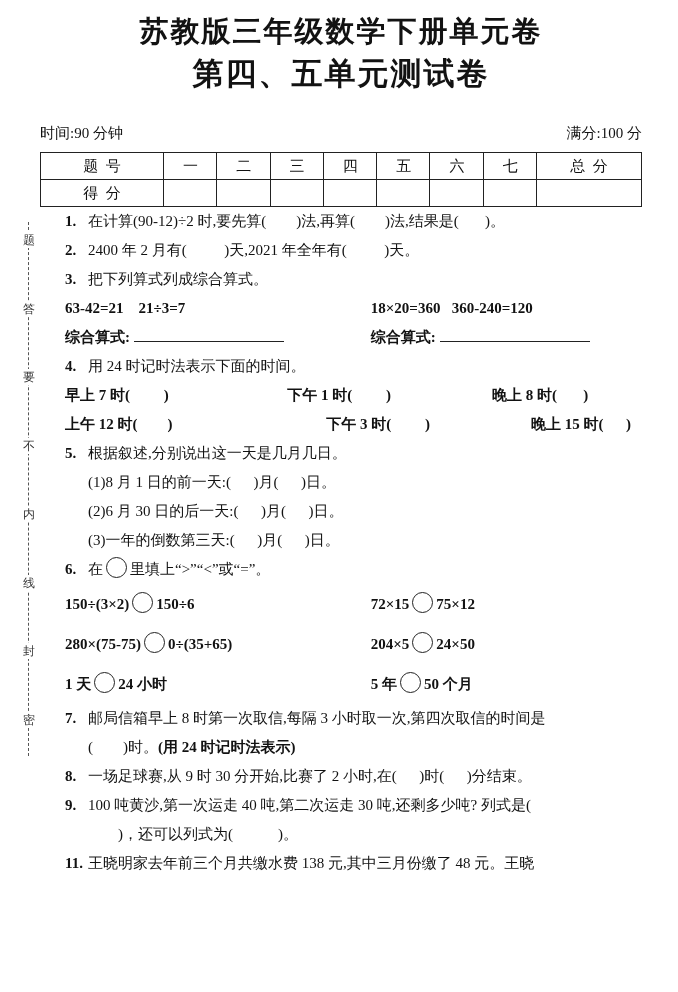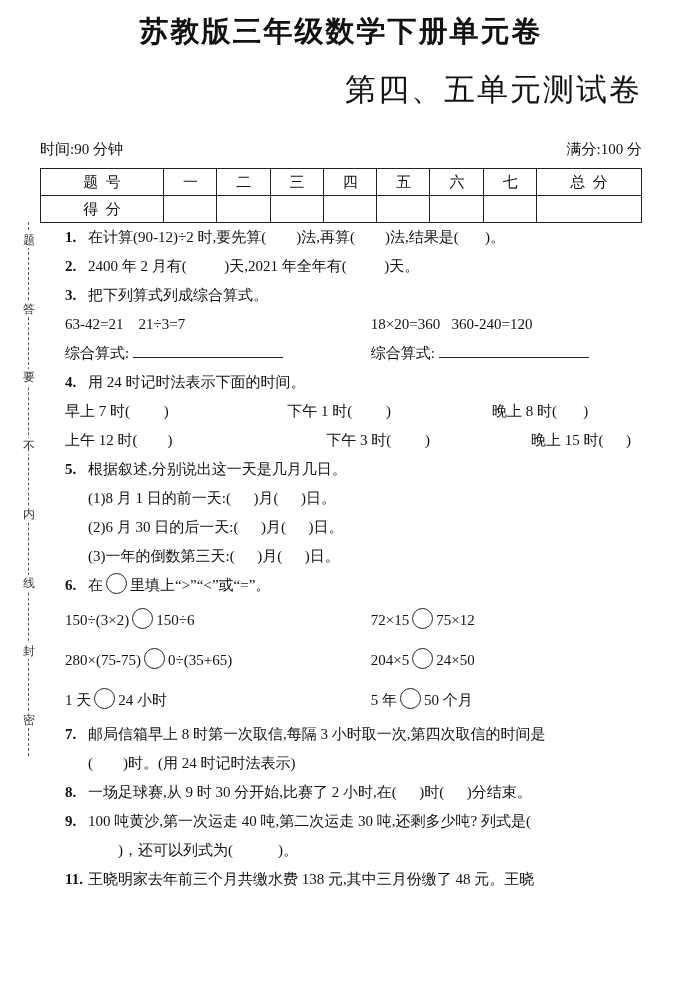--- a/index.html
+++ b/index.html
@@ -17,7 +17,7 @@
     text-align:center;font-weight:bold;font-size:29px;letter-spacing:2px;line-height:34px;
   }
   .subtitle{
-    text-align:right;font-weight:normal;font-size:31px;letter-spacing:2px;line-height:36px;margin-top:24px;
+    text-align:center;font-weight:bold;font-size:31px;letter-spacing:2px;line-height:36px;margin-top:8px;
   }
   .meta{
     display:flex;justify-content:space-between;align-items:baseline;

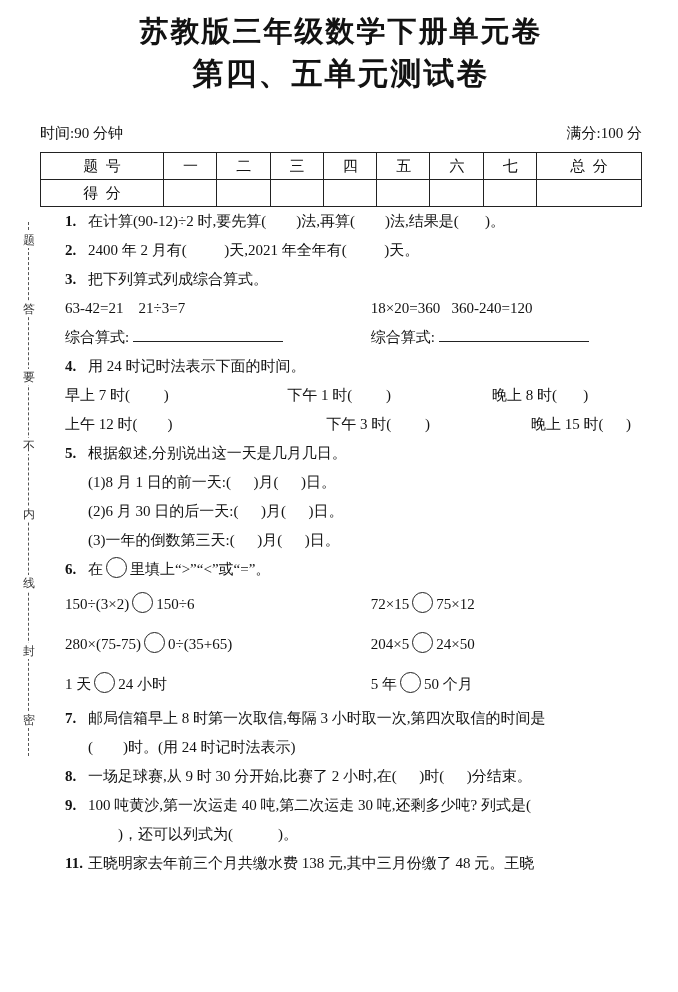--- a/index.html
+++ b/index.html
@@ -42,7 +42,7 @@
   .line.flush{margin-left:-23px;}
   .line.tall{line-height:40px;}
   .cols{display:flex;}
-  .col{white-space:pre-wrap;flex:0 0 auto;}
+  .col{white-space:pre-wrap;flex:0 0 auto;font-weight:bold;}
   .col:last-child{flex:1 1 auto;}
   .circle{
     display:inline-block;width:19px;height:19px;border:1.5px solid #222;border-radius:50%;

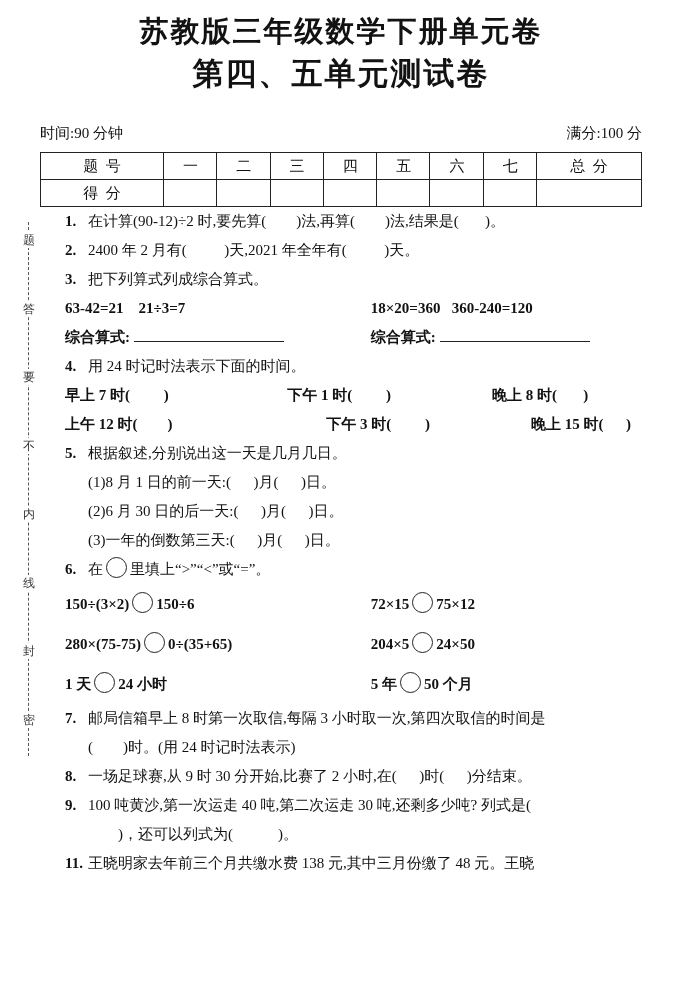--- a/index.html
+++ b/index.html
@@ -51,7 +51,7 @@
   .uline{
     display:inline-block;border-bottom:1.2px solid #222;height:14px;vertical-align:baseline;margin-left:4px;
   }
-  .bold{font-weight:normal;}
+  .bold{font-weight:bold;}
   .seal{
     position:absolute;left:22px;top:222px;width:14px;height:534px;
   }

